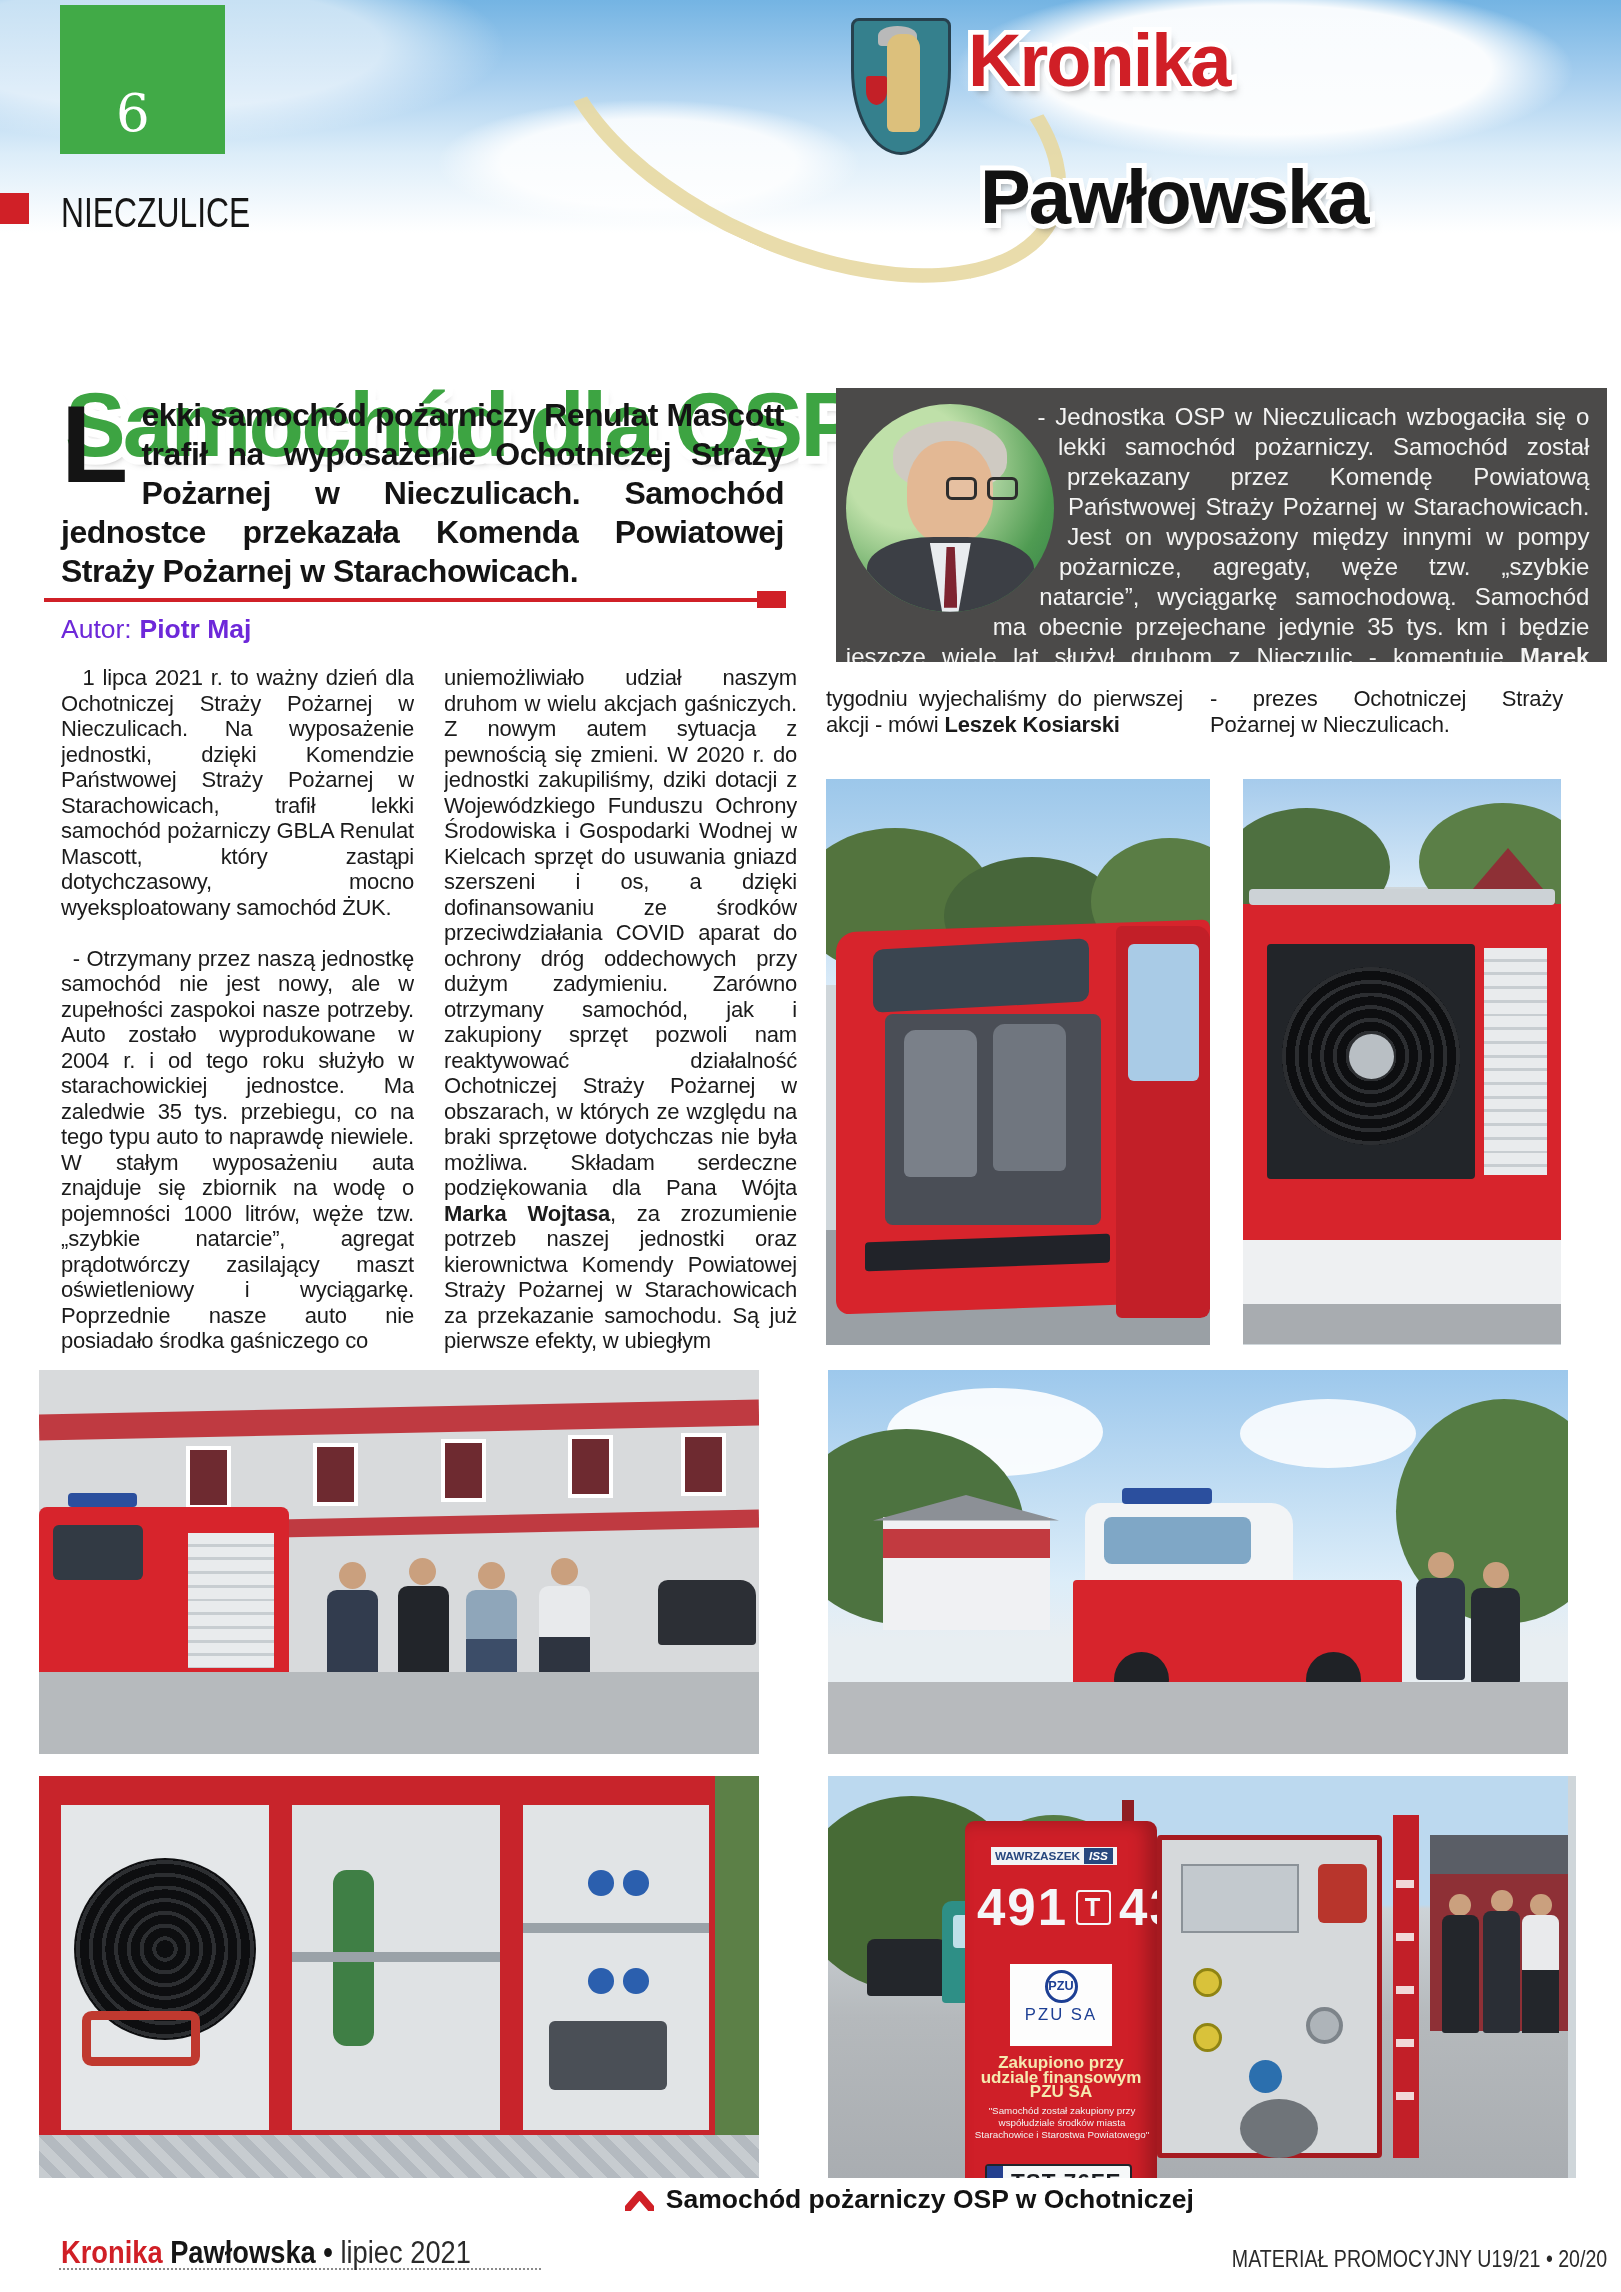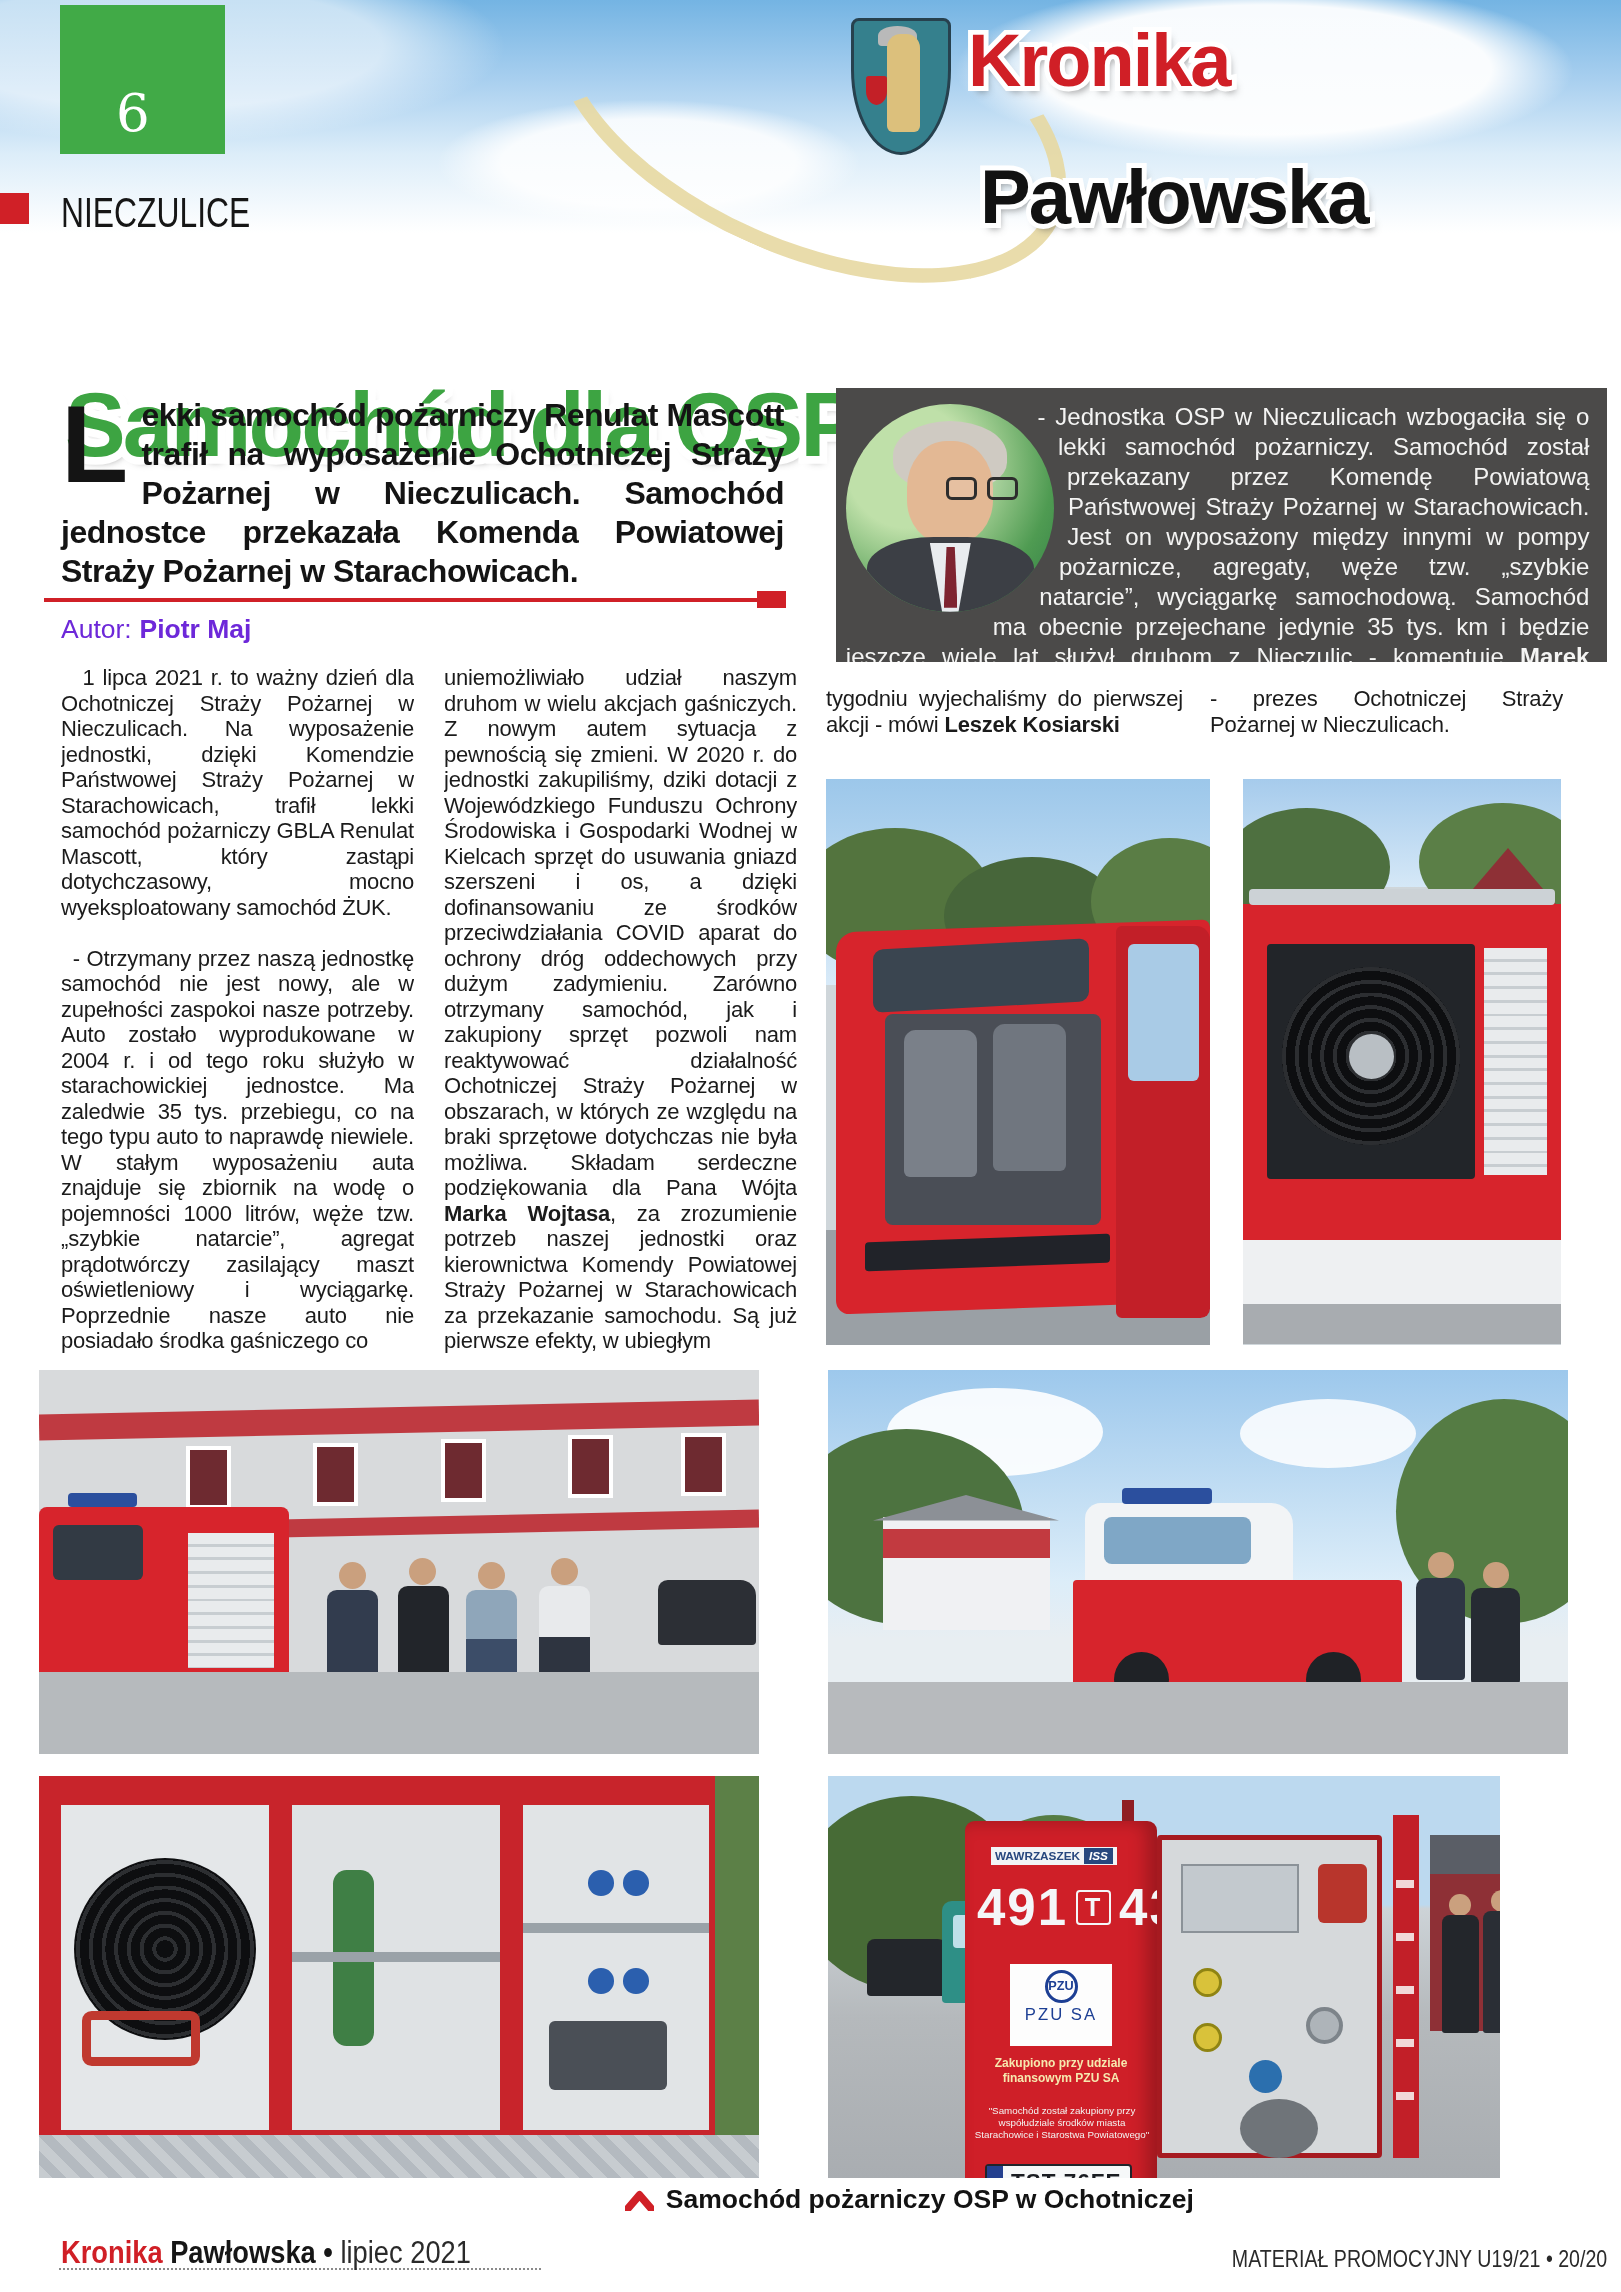--- a/index.html
+++ b/index.html
@@ -283,7 +283,7 @@
 
   </figure>
 
-  <figure class="photo" style="left:828px;top:1776px;width:672px;height:402px;margin:0">
+  <figure class="photo" style="left:828px;top:1776px;width:748px;height:402px;margin:0">
     <div class="abs" style="left:0;top:0;width:740px;height:402px;background:linear-gradient(#bcd9ef 0 32%,#cdd3d7 33%,#b5b9bc 60%,#a9adb1 100%)"></div>
     <div class="blob" style="left:-29px;top:19.6px;width:225px;height:196px;background:#476b36"></div>
     <div class="blob" style="left:147px;top:39px;width:157px;height:137px;background:#557c44"></div>

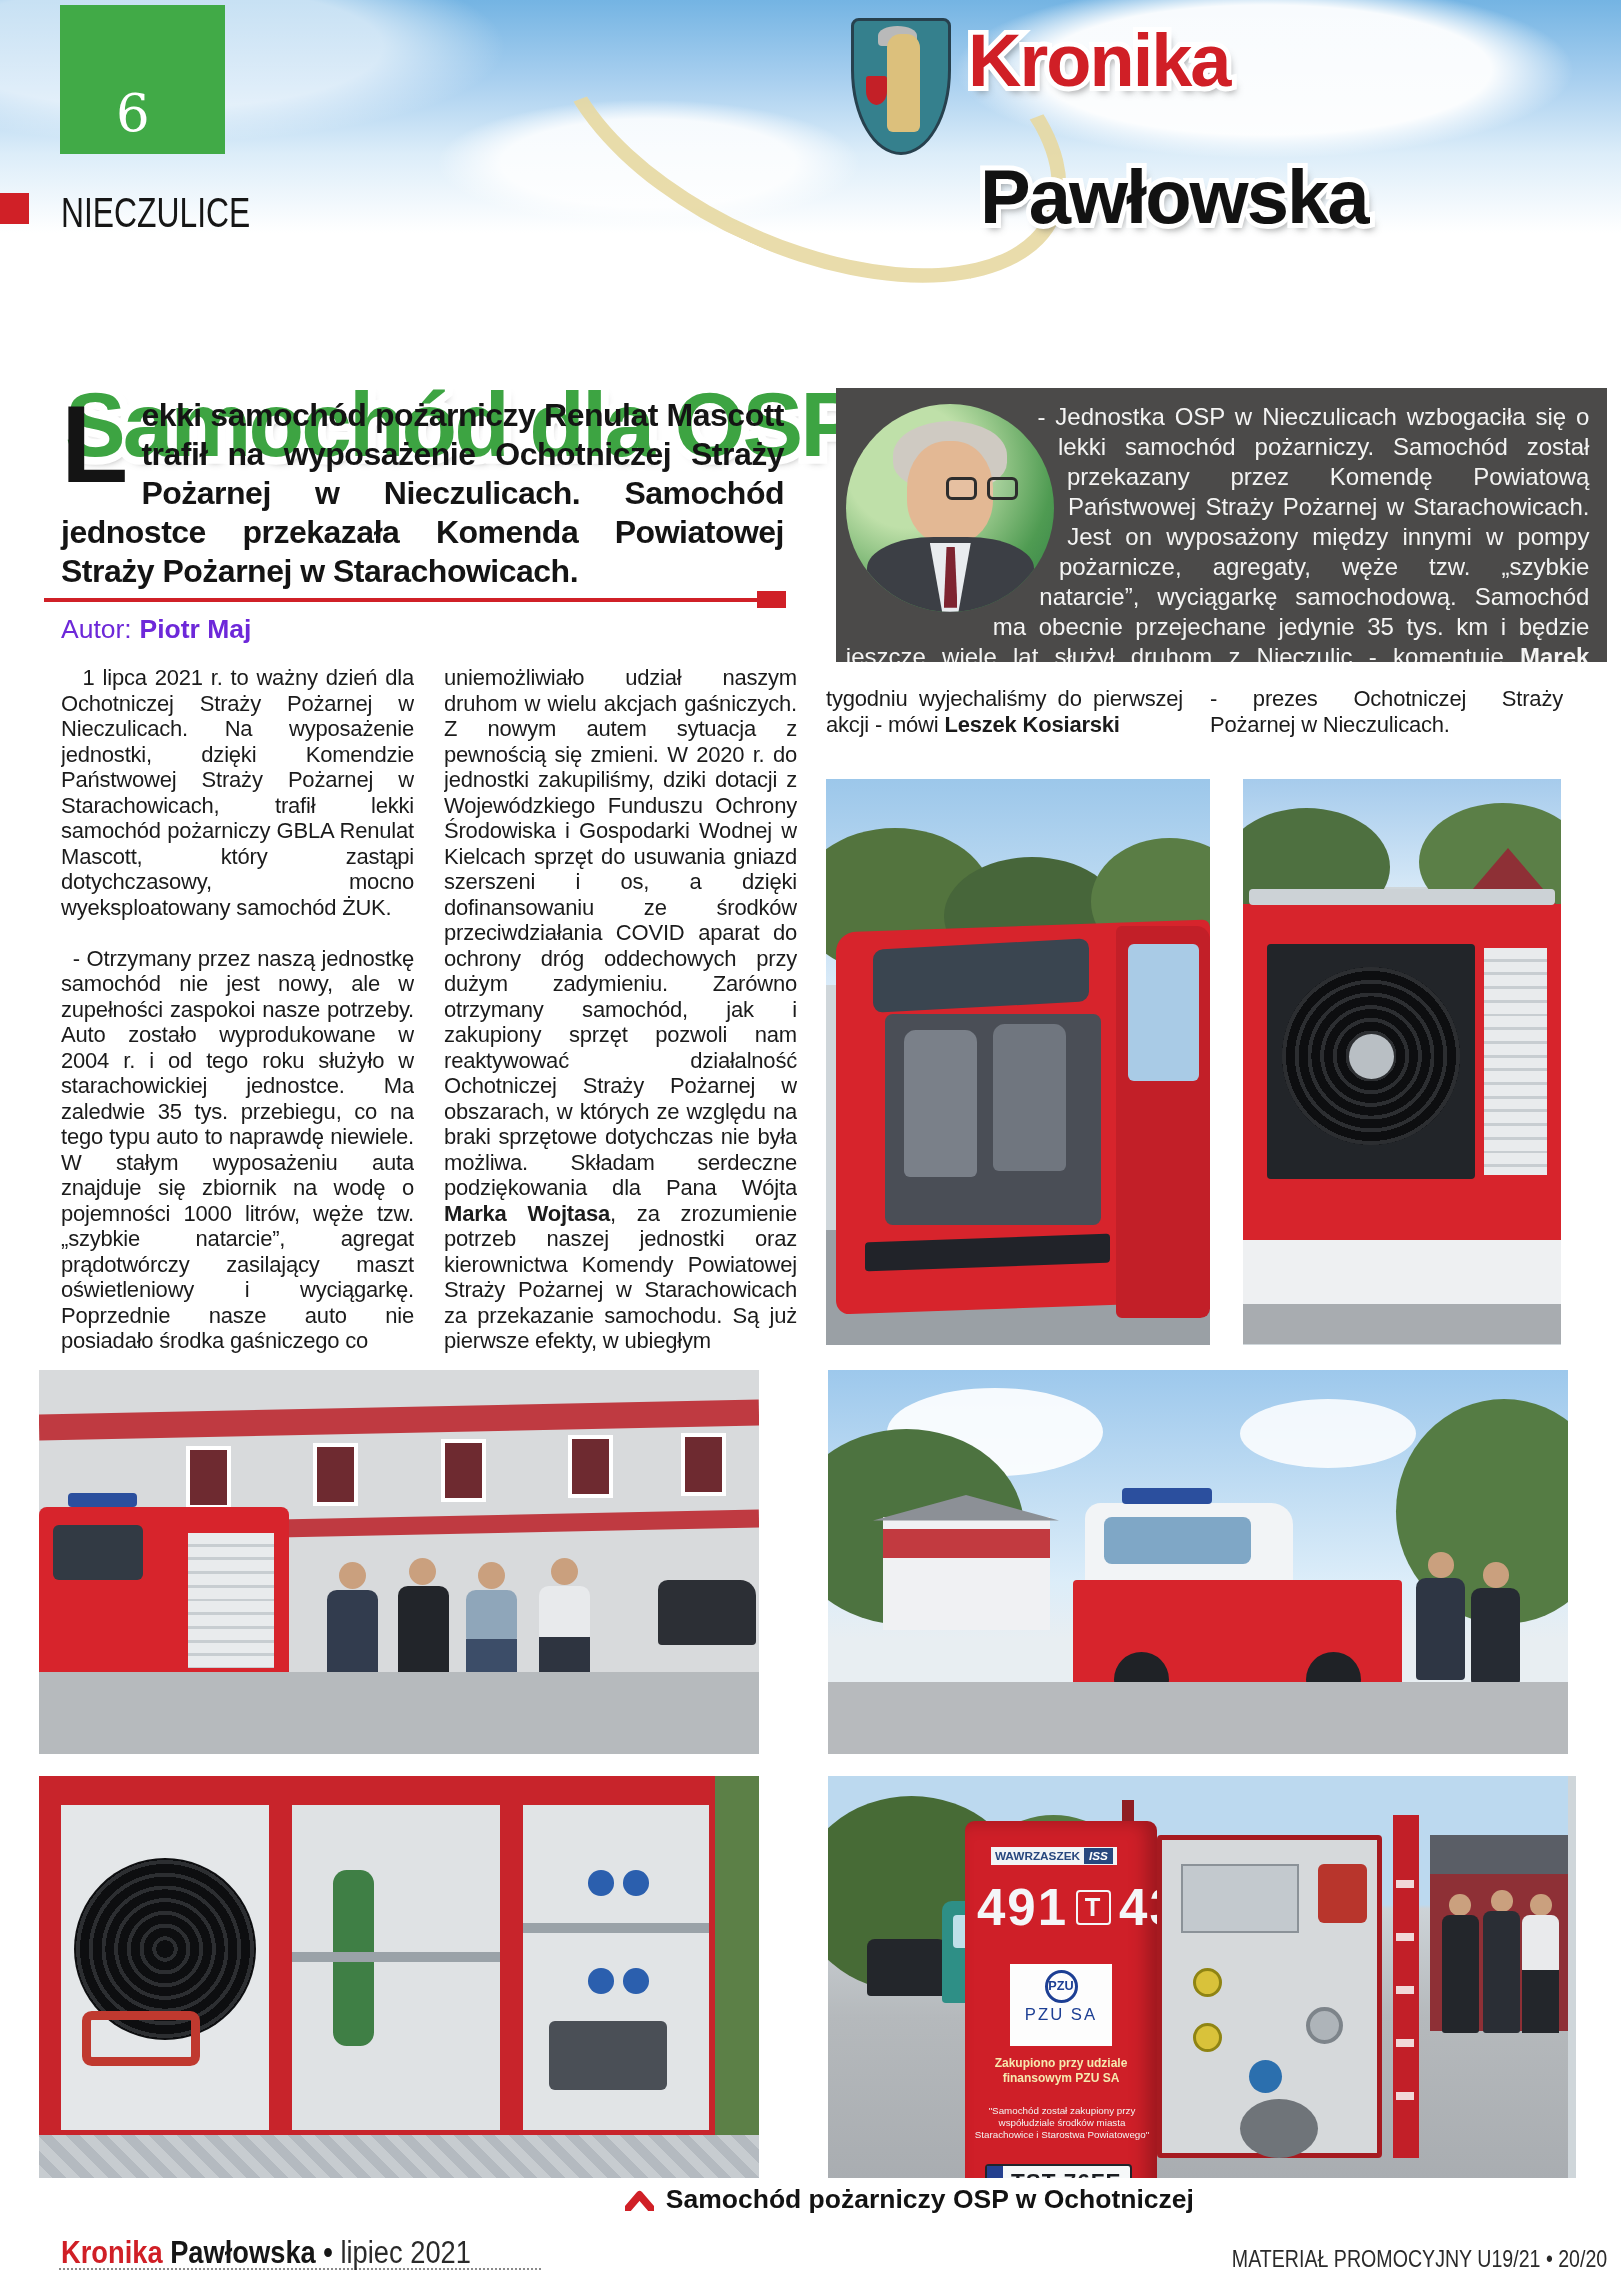--- a/index.html
+++ b/index.html
@@ -102,7 +102,7 @@
   .pzu{position:absolute;left:173px;top:192px;width:102px;height:82px;background:#fdfdfd;text-align:center;color:#1d3f94;}
   .pzu .ring{width:33px;height:33px;border:3.9px solid #1d3f94;border-radius:50%;margin:5.9px auto 2px;font-size:12.7px;font-weight:bold;line-height:27.4px;}
   .pzu .nm{font-size:16.7px;letter-spacing:2px;}
-  .rd-fund{position:absolute;left:137px;top:288px;width:176px;text-align:center;color:#f6e9af;font-size:12px;font-weight:bold;line-height:14.7px;}
+  .rd-fund{position:absolute;left:137px;top:288px;width:176px;text-align:center;color:#f6e9af;font-size:17px;font-weight:bold;line-height:14.7px;}
   .rd-fund2{position:absolute;left:133px;top:339px;width:186px;text-align:center;color:#f3f3f1;font-size:9.8px;line-height:11.8px;}
   .plate{position:absolute;left:147px;top:404px;width:147px;height:35px;background:#f6f8f9;border:2px solid #20242a;
          border-radius:3.9px;display:flex;align-items:center;}

